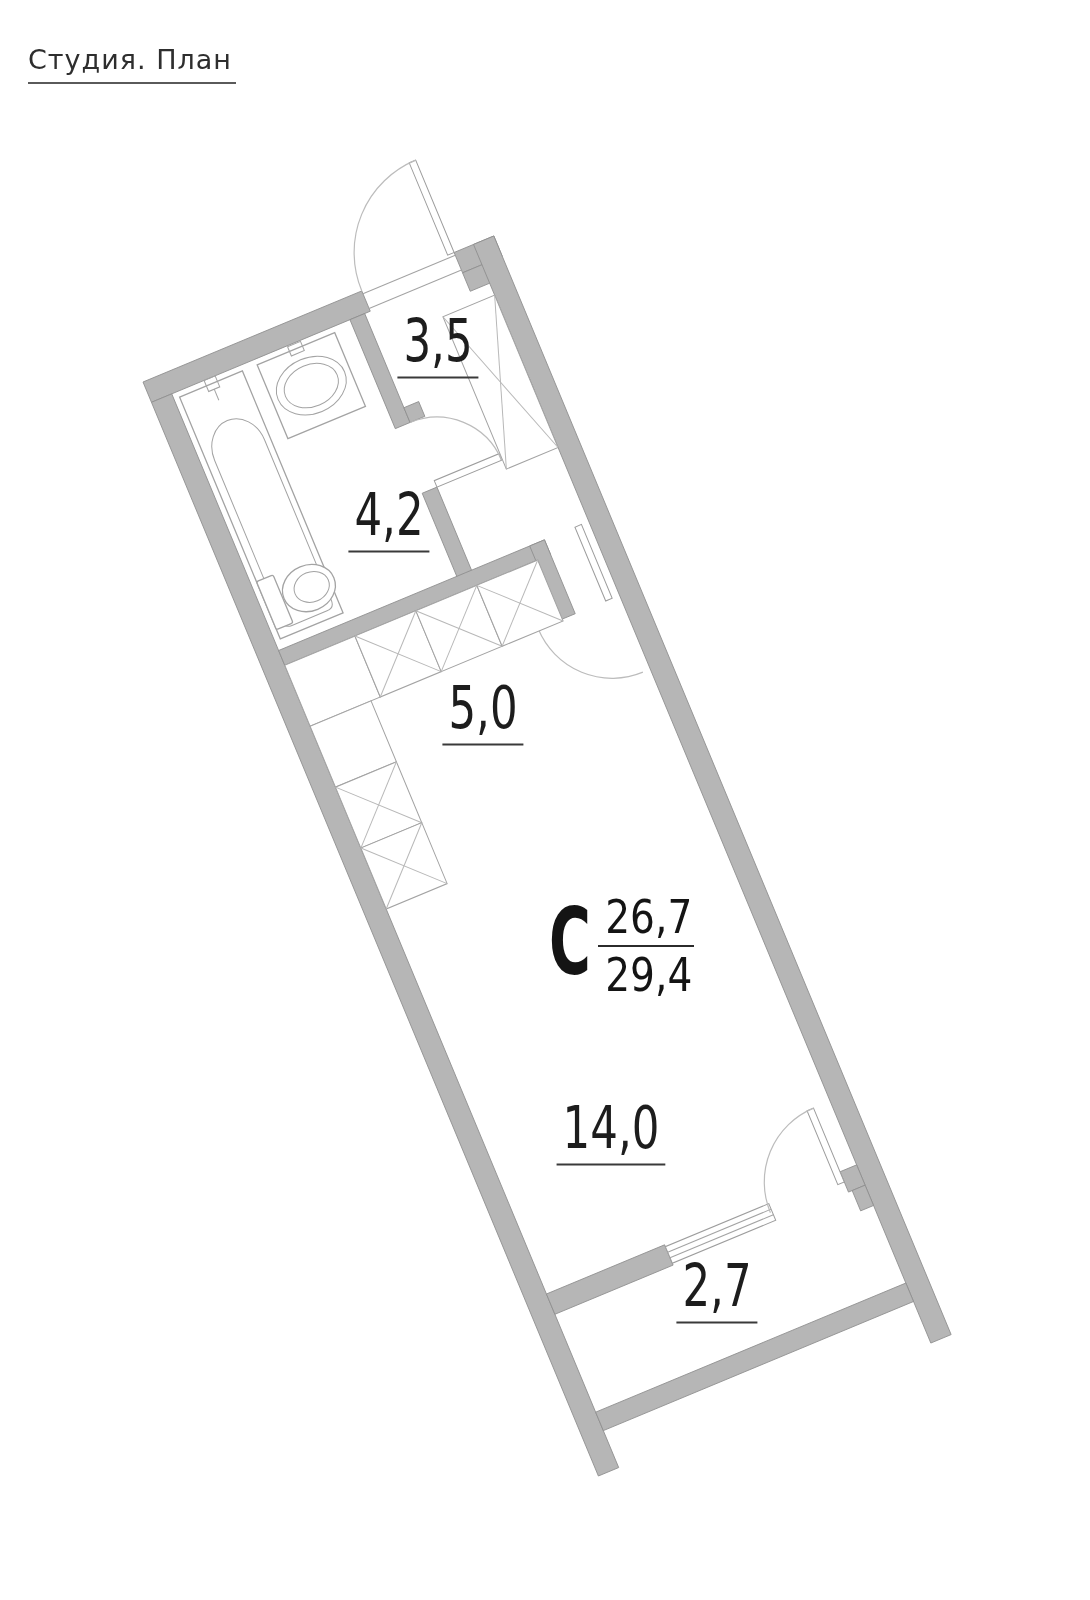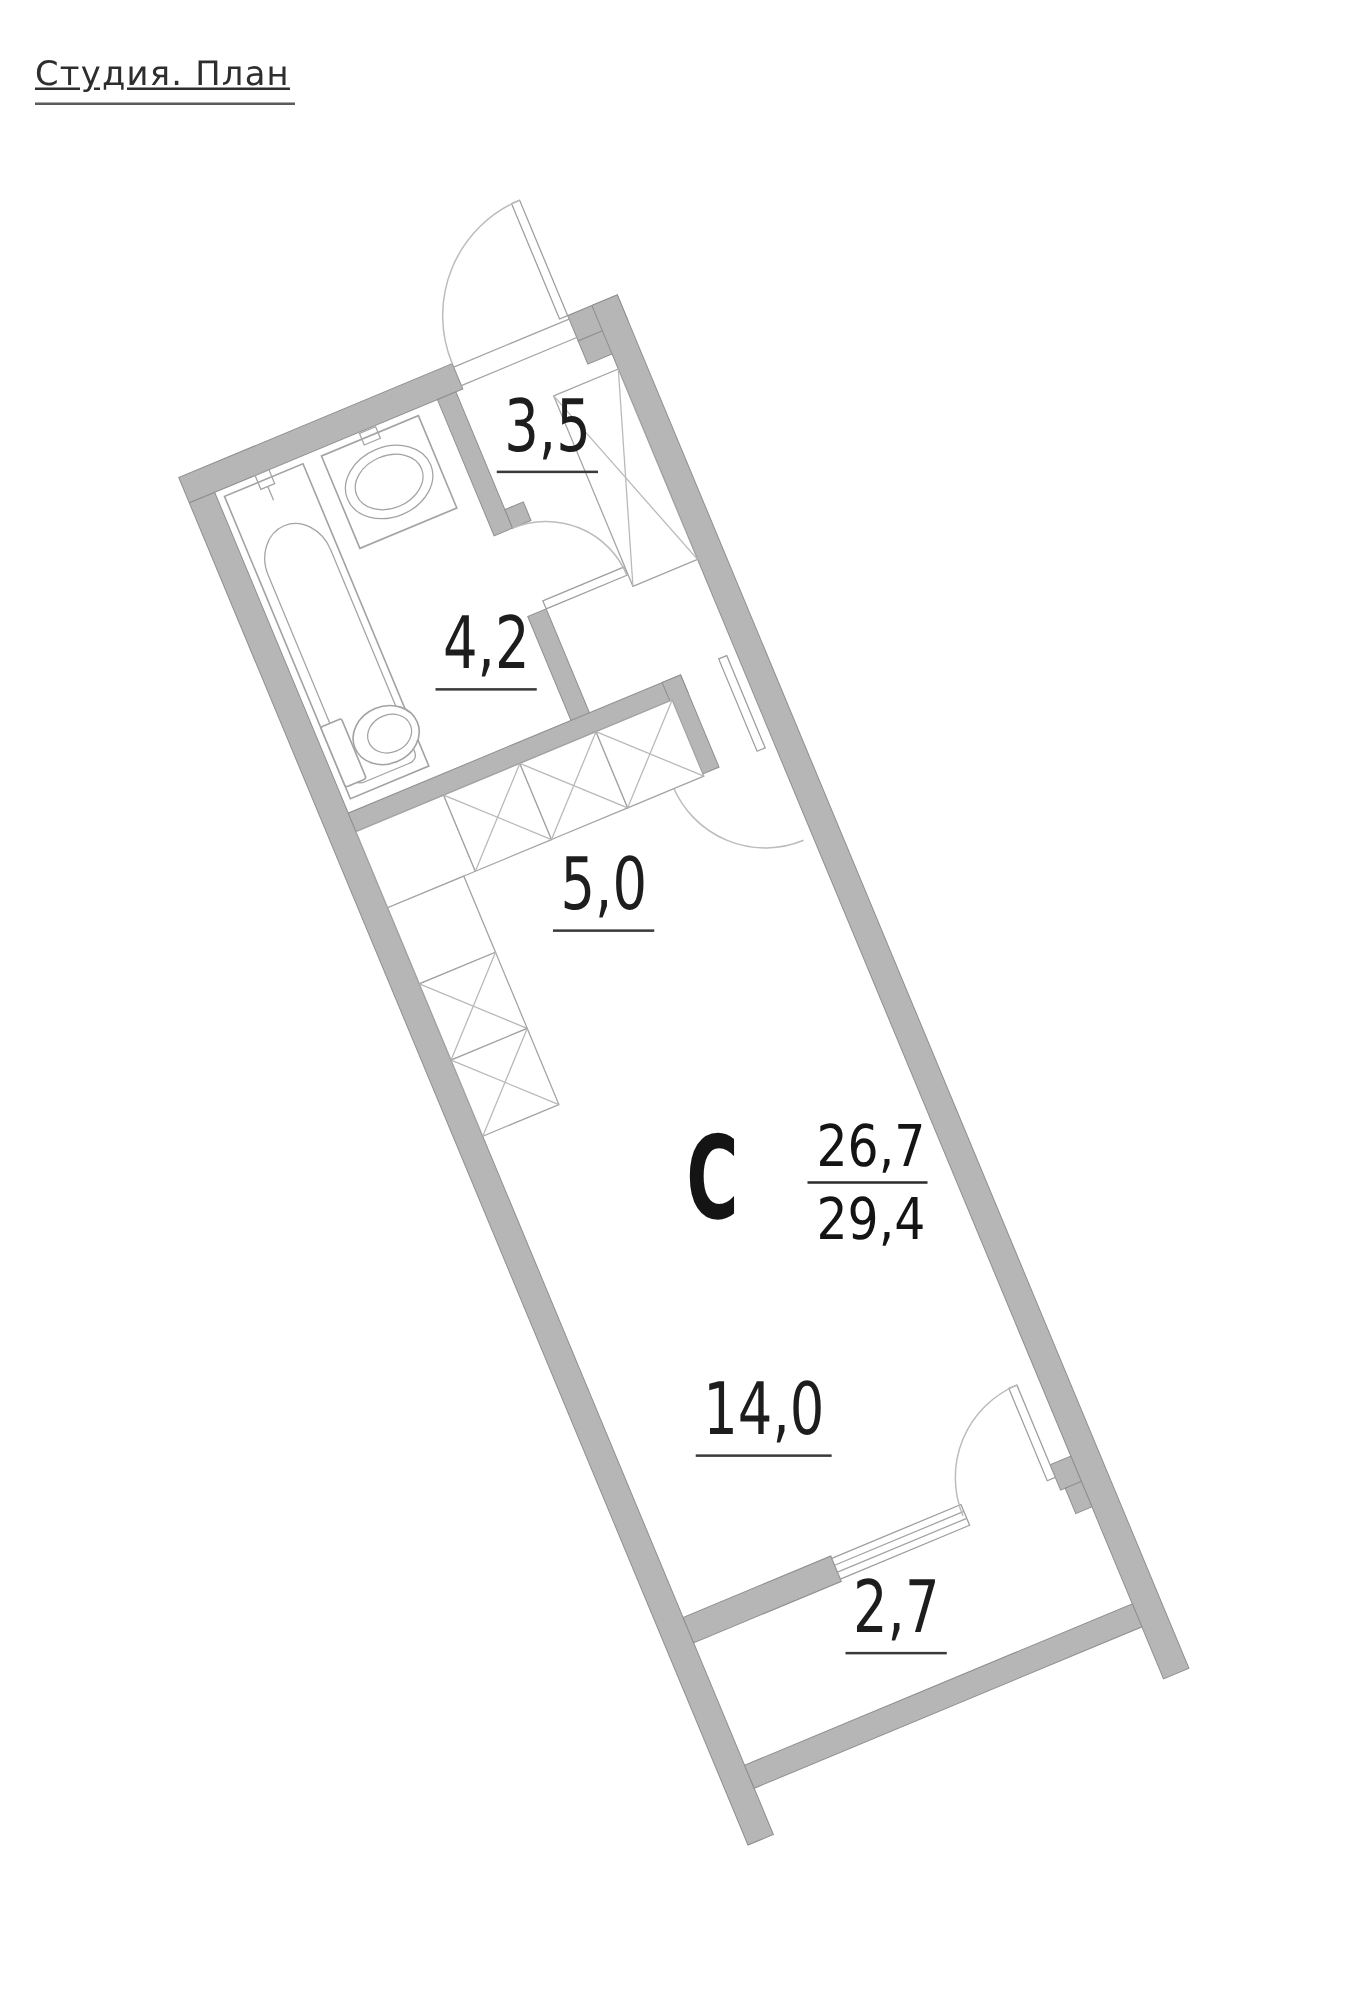--- a/index.html
+++ b/index.html
@@ -10,7 +10,7 @@
   .canvas{position:relative;width:1090px;height:1600px;background:#ffffff;overflow:hidden;
           font-family:"DejaVu Sans",sans-serif;}
   .plan-title{position:absolute;left:28px;top:44px;font-size:27px;color:#2e2e2e;
-          letter-spacing:1px;border-bottom:2px solid #5a5a5a;padding:0 4px 7px 0;text-decoration:underline;}
+          letter-spacing:1px;border-bottom:2px solid #5a5a5a;padding:0 4px 7px 0;}
   .room-label{position:absolute;font-size:58px;color:var(--label-color);line-height:1;
           transform:translate(-50%,-50%) scaleX(0.75);white-space:nowrap;
           border-bottom:2px solid var(--underline-color);padding:0 8px 7px 8px;}

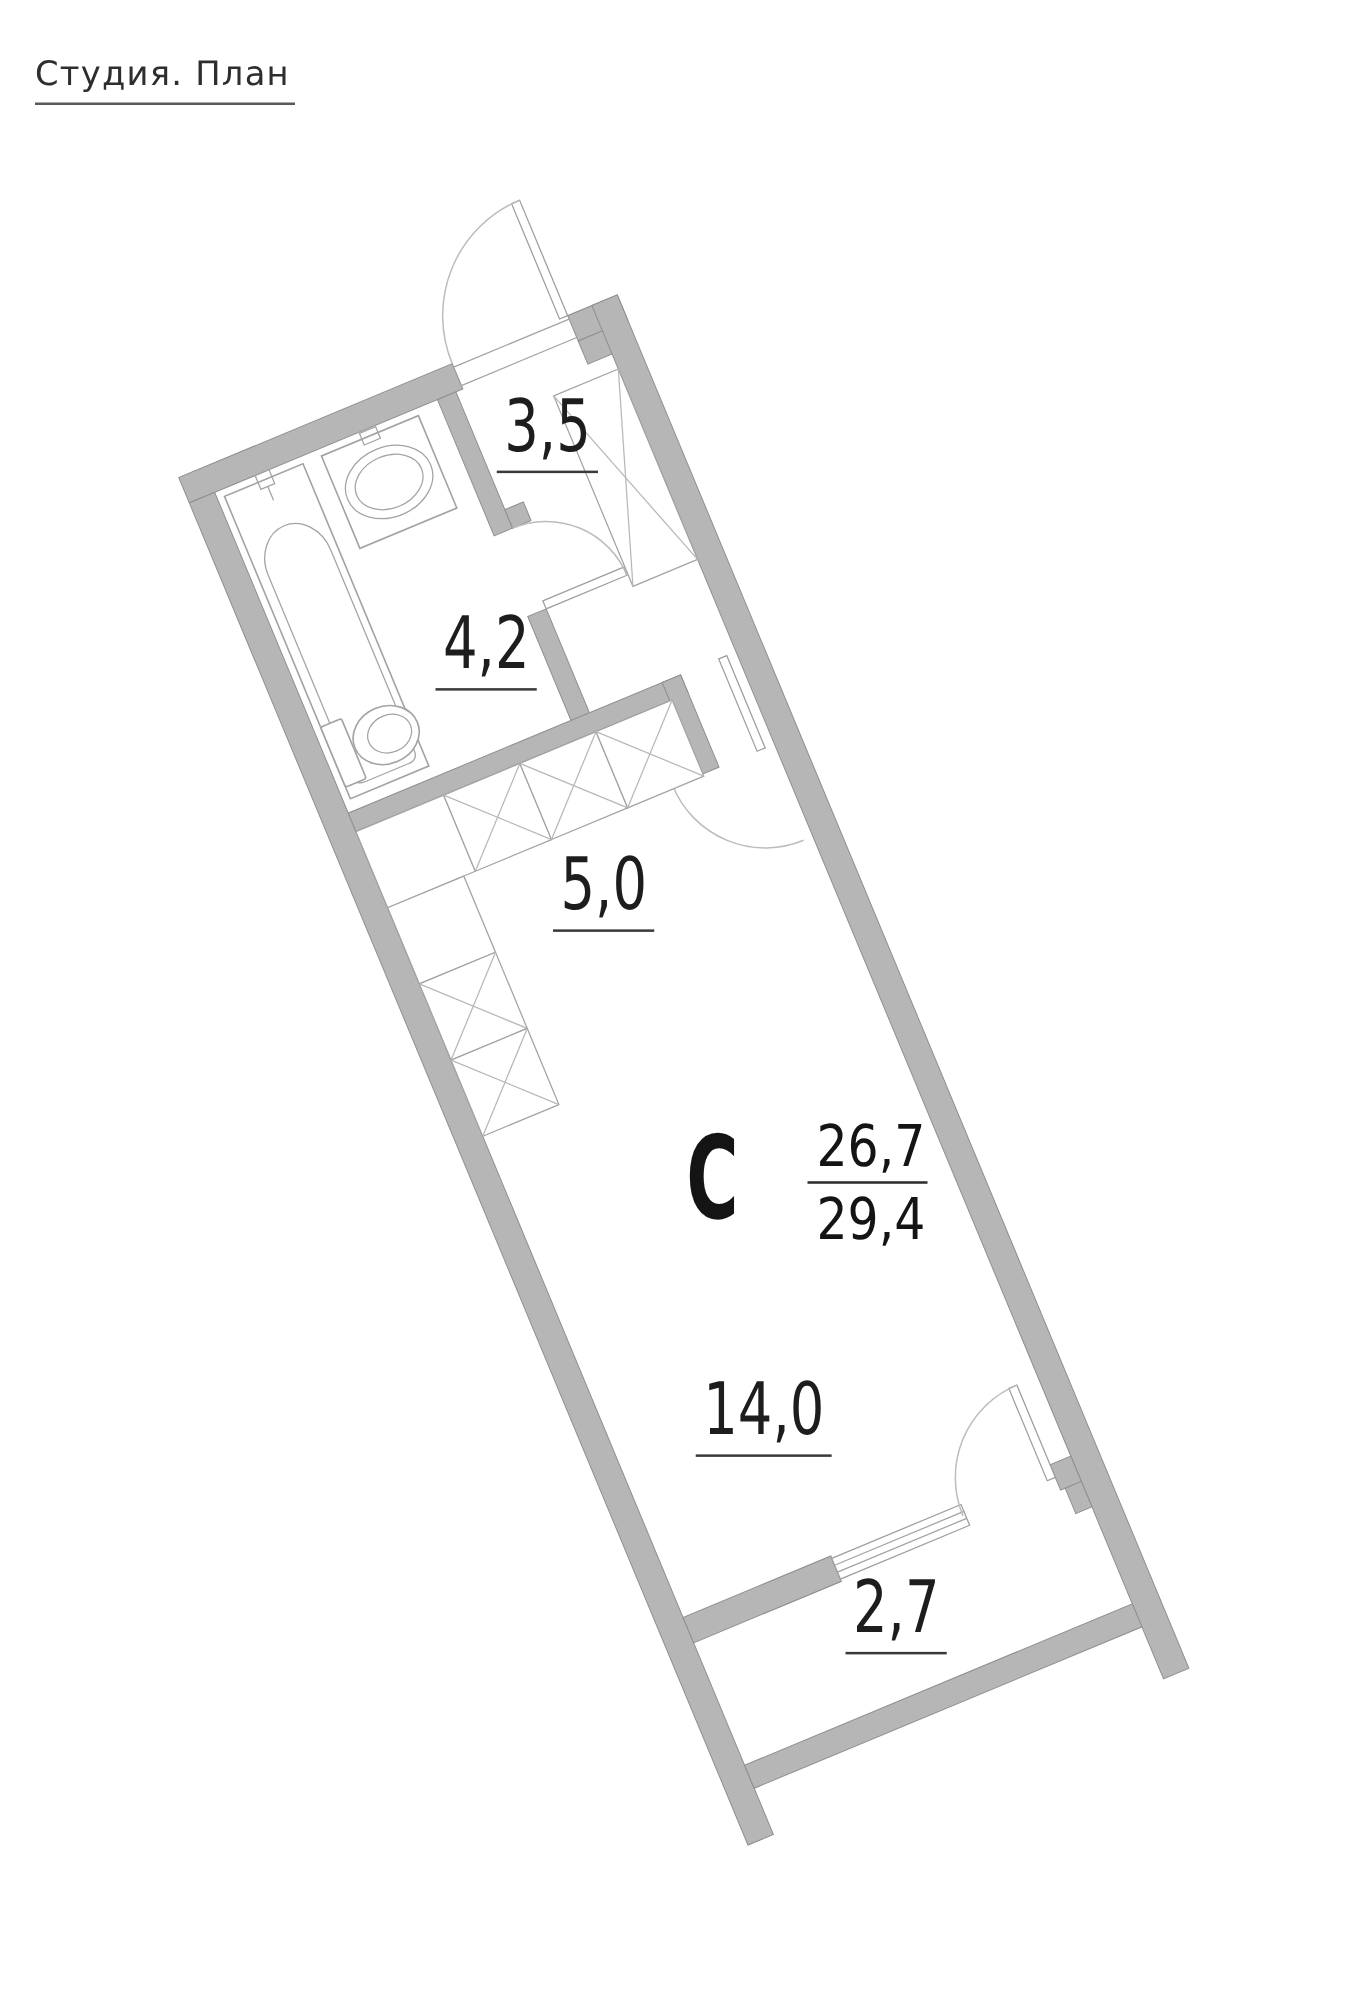--- a/index.html
+++ b/index.html
@@ -17,7 +17,7 @@
   .type-letter{position:absolute;font-size:92px;font-weight:bold;color:#141414;line-height:1;
           transform:translate(-50%,-50%) scaleX(0.62);}
   .area-fraction{position:absolute;left:598px;top:894px;width:96px;text-align:center;
-          color:#141414;margin-left:48px;}
+          color:#141414;}
   .area-fraction .num{font-size:46px;line-height:1;transform:scaleX(0.85);transform-origin:center;}
   .area-fraction .bar{height:0;border-top:2px solid #2b2b2b;margin:5px 0 5px 0;}
   svg{position:absolute;left:0;top:0;}

